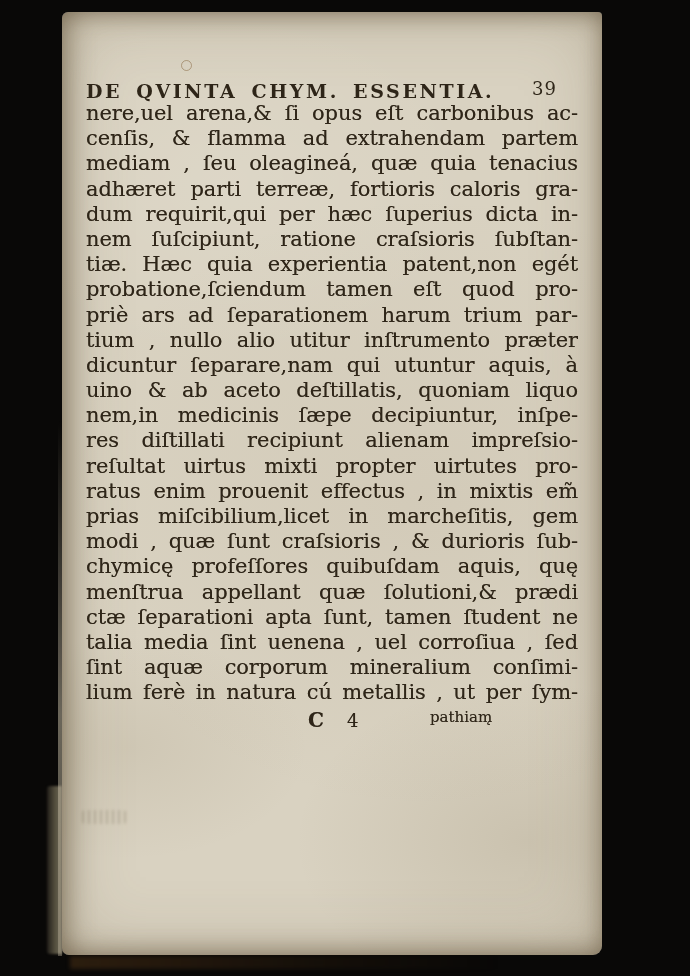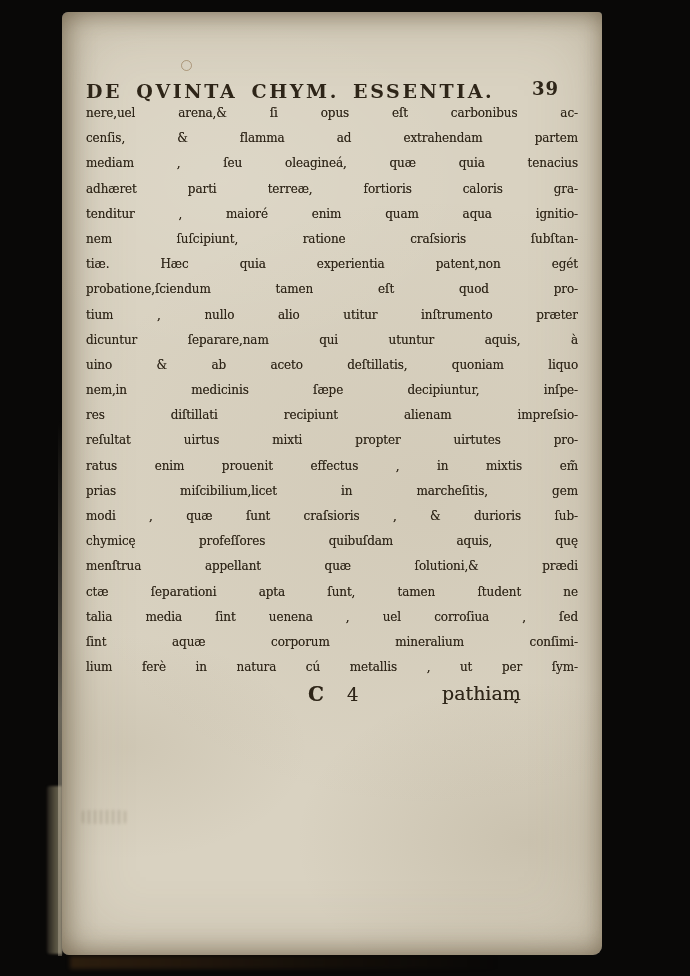--- a/index.html
+++ b/index.html
@@ -48,7 +48,7 @@
     position:absolute;left:0;top:2px;width:462px;text-align:left;
     font-weight:bold;font-size:19px;letter-spacing:2.6px;word-spacing:5px;
   }
-  .page-number{position:absolute;left:446px;top:0;font-size:18px;font-weight:bold;letter-spacing:1px}
+  .page-number{position:absolute;left:446px;top:0;font-size:18px;font-weight:normal;letter-spacing:1px}
   .ring-mark{
     position:absolute;left:119px;top:48px;width:9px;height:9px;border-radius:50%;
     border:1.4px solid rgba(130,95,55,.5);

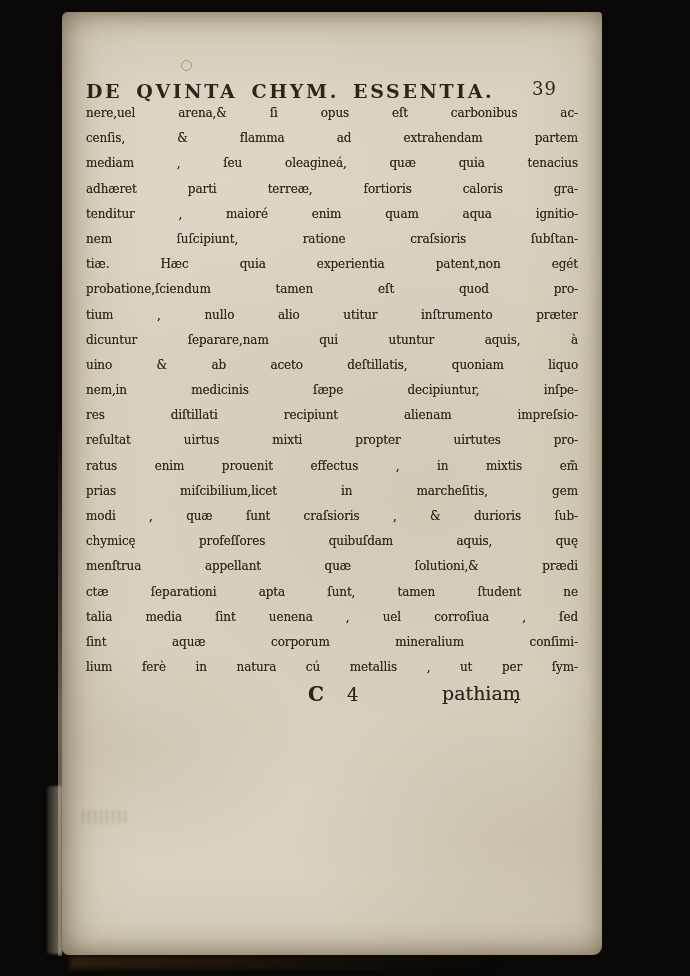--- a/index.html
+++ b/index.html
@@ -55,7 +55,7 @@
   }
   .body{position:absolute;left:24px;top:89px;width:492px}
   .line{
-    height:25.2px;line-height:25.2px;font-size:12px;
+    height:25.2px;line-height:25.2px;font-size:21px;
     text-align:justify;text-align-last:justify;
     overflow:hidden;letter-spacing:-.1px;
     text-shadow:0 0 .5px rgba(46,37,24,.55);

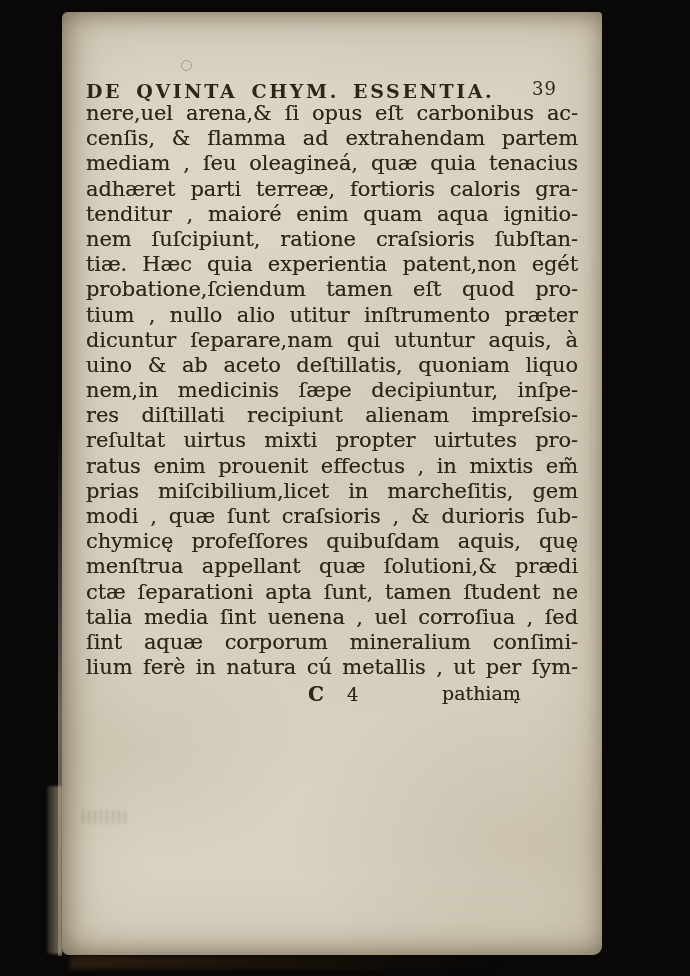--- a/index.html
+++ b/index.html
@@ -91,6 +91,7 @@
       <div class="line">cenſis, &amp; flamma ad extrahendam partem</div>
       <div class="line">mediam , ſeu oleagineá, quæ quia tenacius</div>
       <div class="line">adhæret parti terreæ, fortioris caloris gra-</div>
+      <div class="line">dum requirit,qui per hæc ſuperius dicta in-</div>
       <div class="line">tenditur , maioré enim quam aqua ignitio-</div>
       <div class="line">nem ſuſcipiunt, ratione craſsioris ſubſtan-</div>
       <div class="line">tiæ. Hæc quia experientia patent,non egét</div>

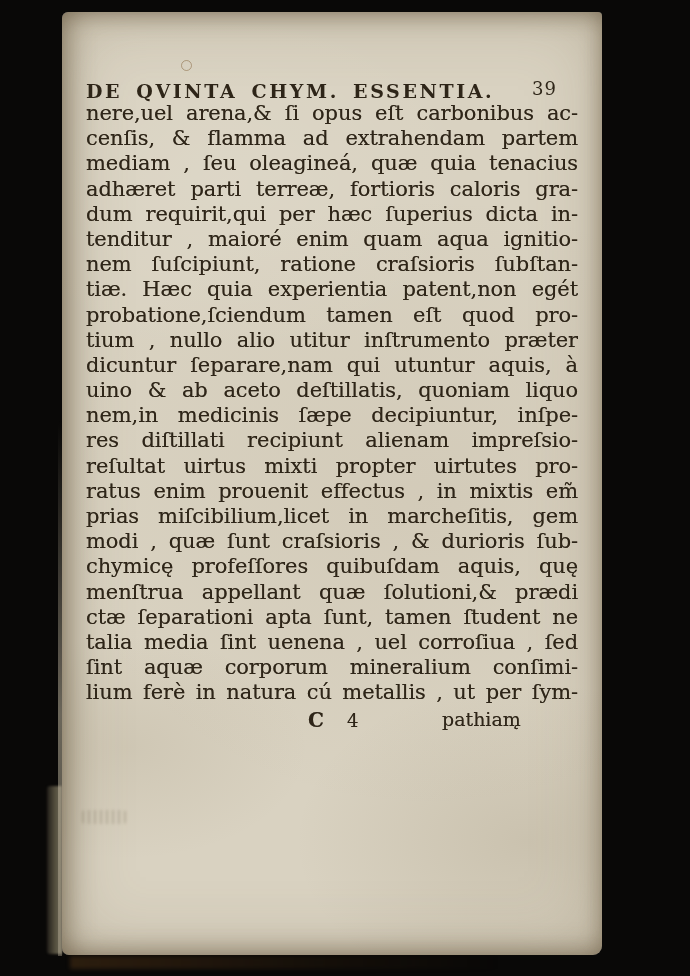--- a/index.html
+++ b/index.html
@@ -92,7 +92,6 @@
       <div class="line">mediam , ſeu oleagineá, quæ quia tenacius</div>
       <div class="line">adhæret parti terreæ, fortioris caloris gra-</div>
       <div class="line">dum requirit,qui per hæc ſuperius dicta in-</div>
-      <div class="line">tenditur , maioré enim quam aqua ignitio-</div>
       <div class="line">nem ſuſcipiunt, ratione craſsioris ſubſtan-</div>
       <div class="line">tiæ. Hæc quia experientia patent,non egét</div>
       <div class="line">probatione,ſciendum tamen eſt quod pro-</div>

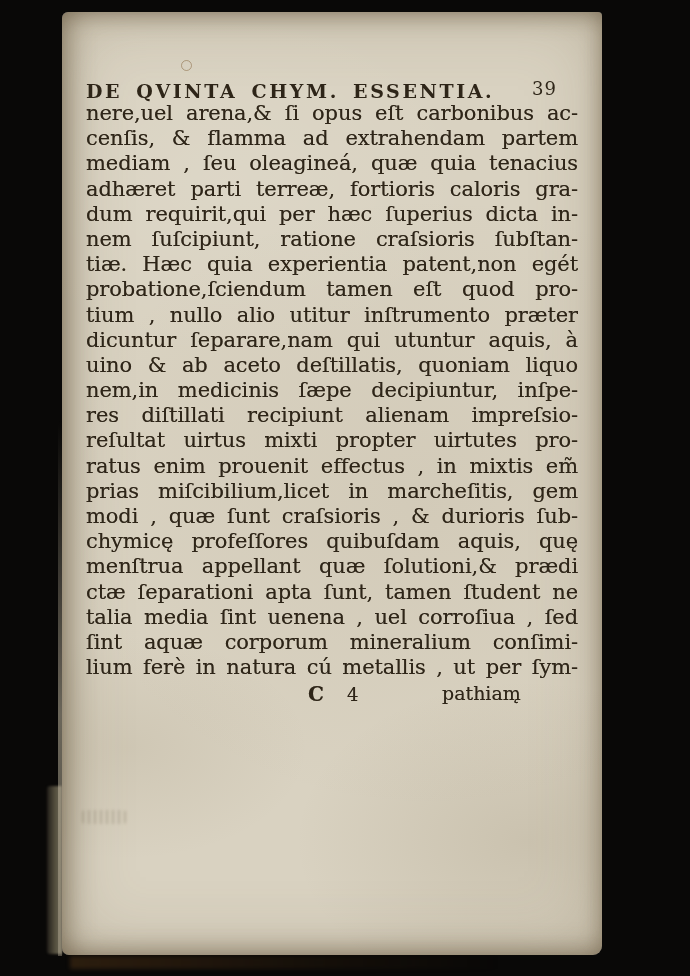--- a/index.html
+++ b/index.html
@@ -95,6 +95,7 @@
       <div class="line">nem ſuſcipiunt, ratione craſsioris ſubſtan-</div>
       <div class="line">tiæ. Hæc quia experientia patent,non egét</div>
       <div class="line">probatione,ſciendum tamen eſt quod pro-</div>
+      <div class="line">priè ars ad ſeparationem harum trium par-</div>
       <div class="line">tium , nullo alio utitur inſtrumento præter</div>
       <div class="line">dicuntur ſeparare,nam qui utuntur aquis, à</div>
       <div class="line">uino &amp; ab aceto deſtillatis, quoniam liquo</div>

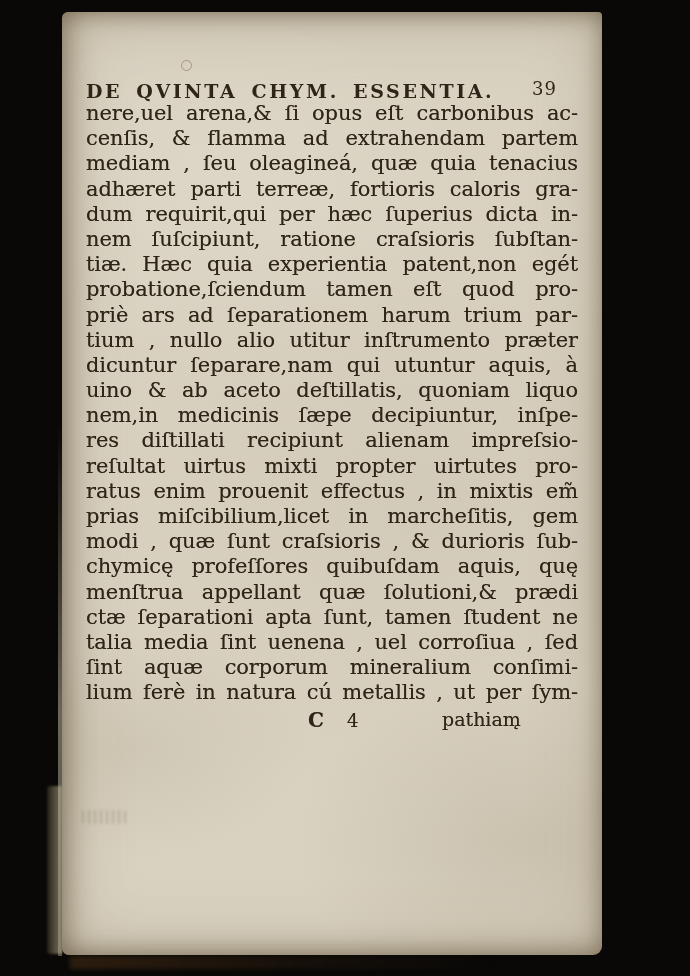--- a/index.html
+++ b/index.html
@@ -63,7 +63,7 @@
   .sig-row{position:relative;height:28px;margin-top:2px;font-size:19px;text-shadow:0 0 .5px rgba(46,37,24,.55)}
   .sig-letter{position:absolute;left:222px;top:0;font-size:20px;font-weight:bold}
   .sig-number{position:absolute;left:261px;top:2px;font-size:18px}
-  .catchword{position:absolute;left:356px;top:0;font-size:19px}
+  .catchword{position:absolute;left:344px;top:0;font-size:15px}
   .smudge{
     position:absolute;left:20px;top:798px;width:44px;height:14px;
     background:repeating-linear-gradient(90deg, rgba(92,80,58,.55) 0 2px, rgba(92,80,58,0) 2px 6px);

